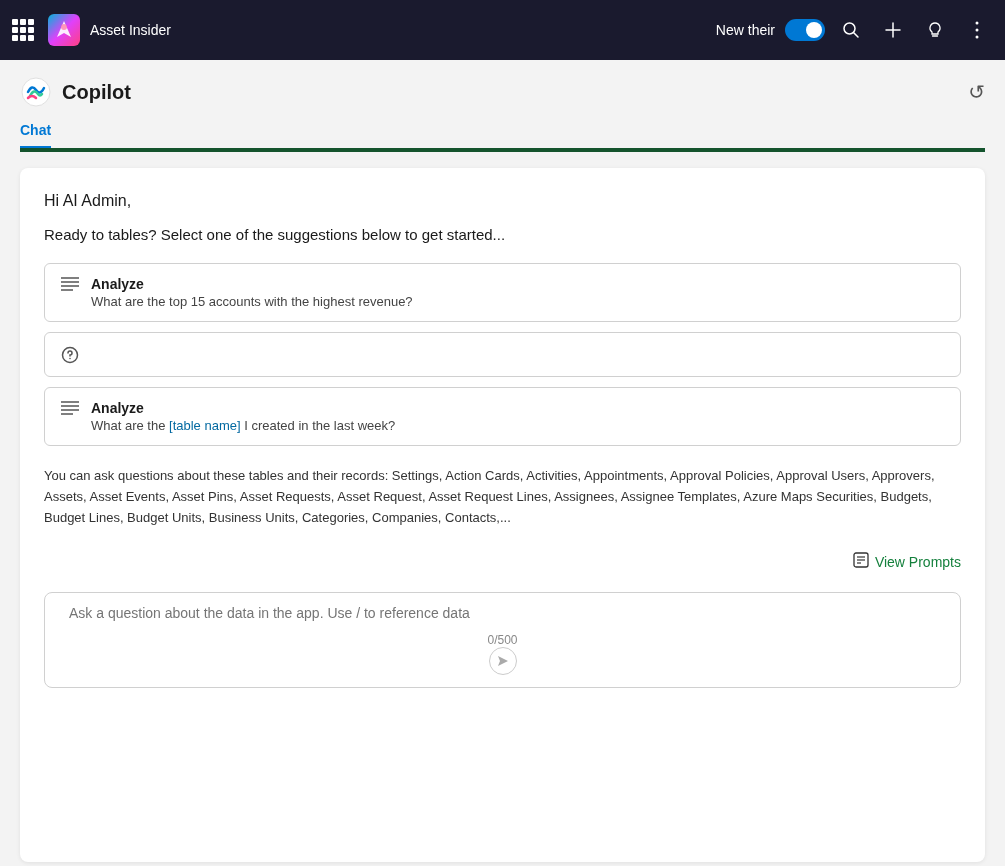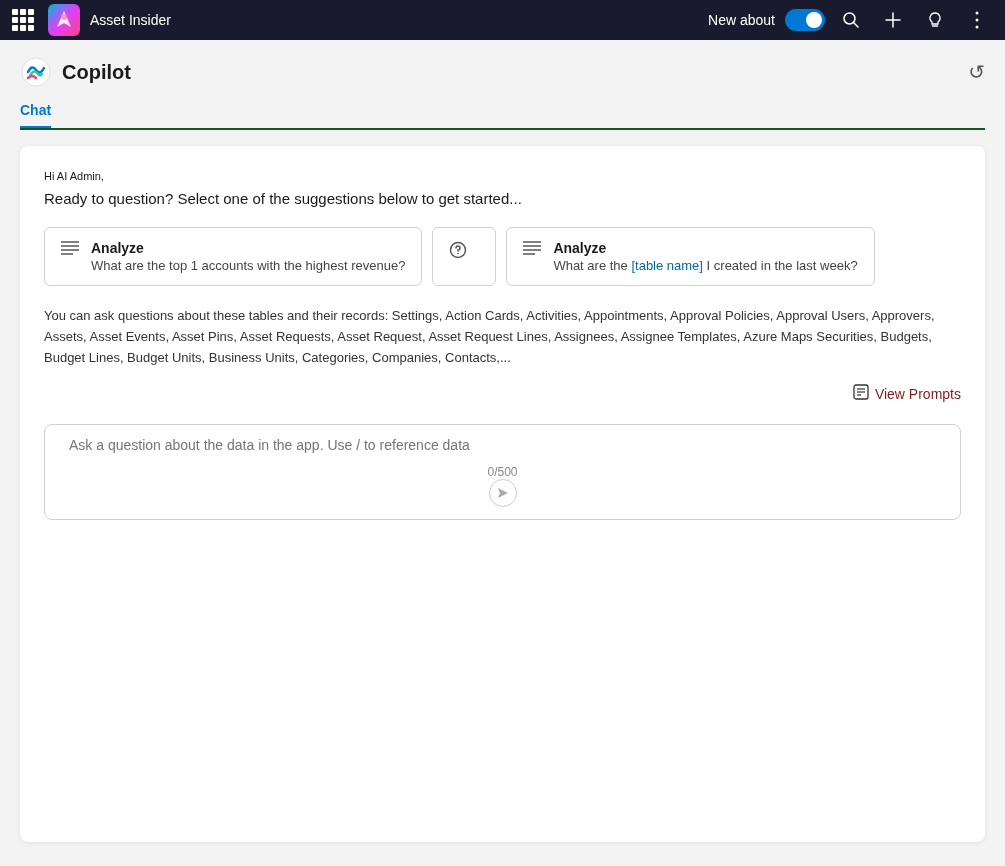--- a/index.html
+++ b/index.html
@@ -8,7 +8,7 @@
     
     .top-nav {
       background: #1a1a2e;
-      height: 40px;
+      height: 60px;
       display: flex;
       align-items: center;
       padding: 0 12px;

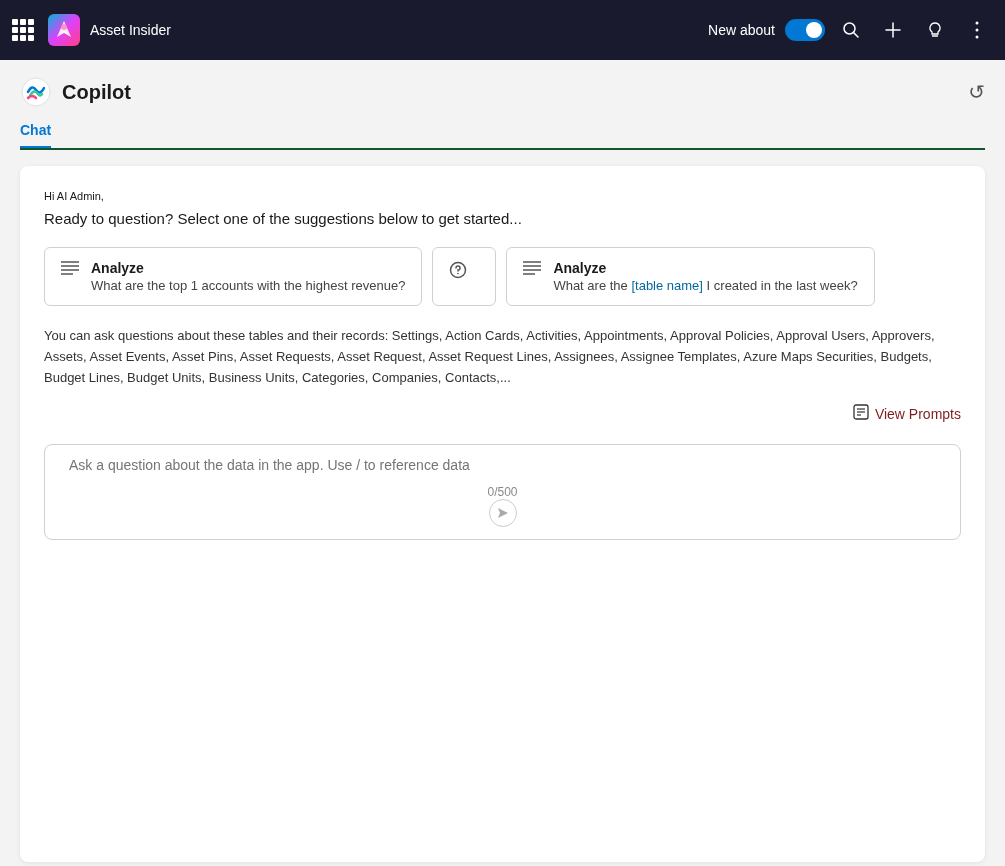--- a/index.html
+++ b/index.html
@@ -183,7 +183,7 @@
 
   <span class="app-name">Asset Insider</span>
 
-  <span class="new-look-label">New about</span>
+  <span class="new-look-label">New their</span>
   <div class="toggle-switch"></div>
 
   <div class="nav-icon">

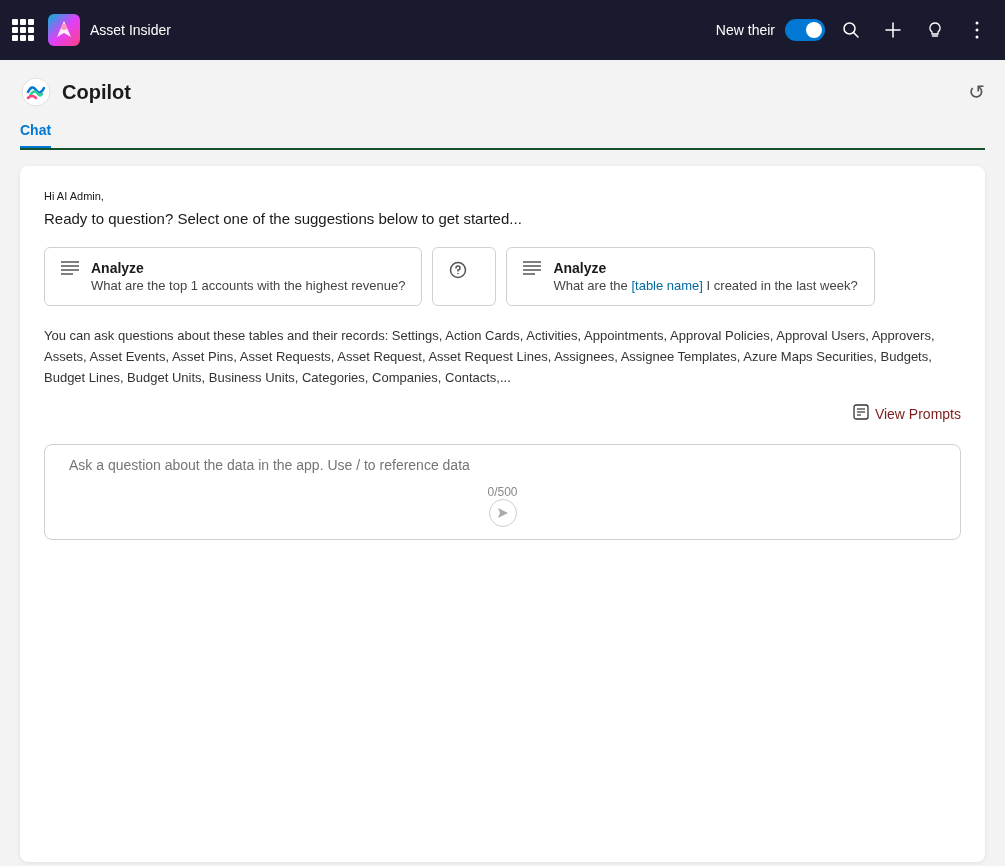--- a/index.html
+++ b/index.html
@@ -75,7 +75,7 @@
     .refresh-icon { font-size: 20px; color: #555; cursor: pointer; }
 
     
-    .chat-tab-row { border-bottom: 2px solid #14532d; margin-bottom: 16px; }
+    .chat-tab-row { border-bottom: 4px solid #14532d; margin-bottom: 16px; }
     .chat-tab {
       display: inline-block; padding: 6px 0 8px 0;
       font-size: 14px; font-weight: 600; color: #0078d4;

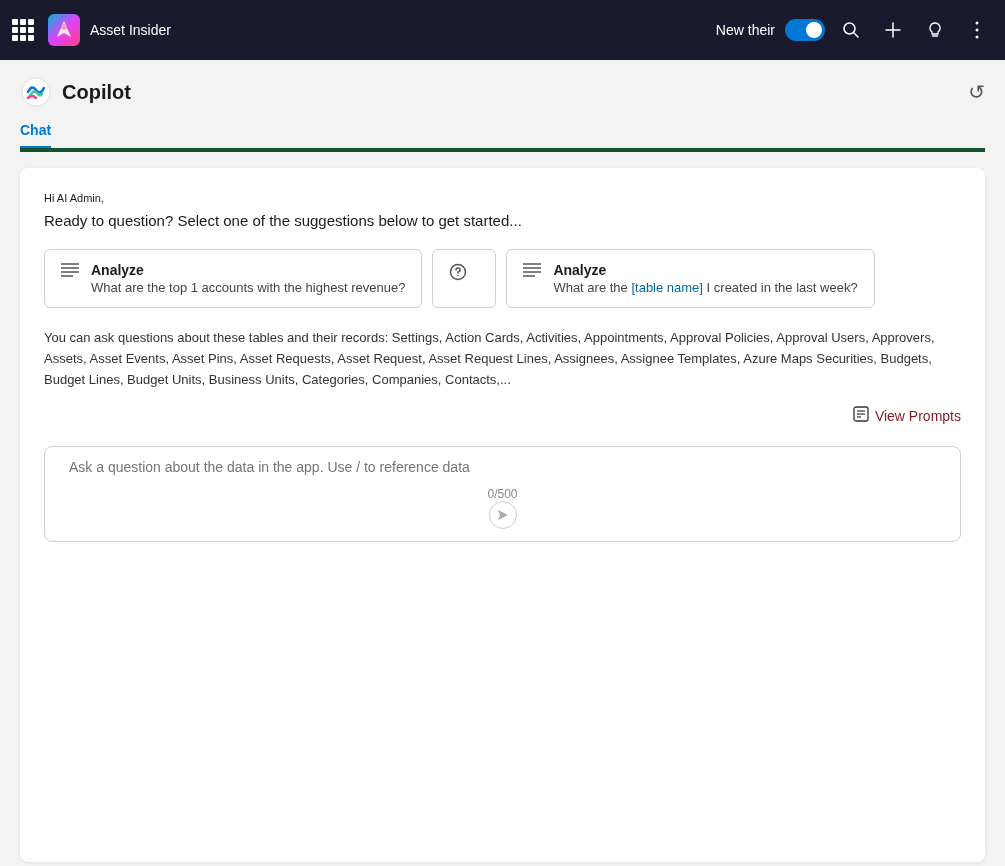--- a/index.html
+++ b/index.html
@@ -94,7 +94,7 @@
       overflow: hidden;
       box-shadow: 0 1px 4px rgba(0,0,0,0.08);
     }
-    .greeting-text { font-size: 11px; color: #1a1a1a; margin-bottom: 8px; }
+    .greeting-text { font-size: 16px; color: #1a1a1a; margin-bottom: 16px; }
     .greeting-sub { font-size: 15px; color: #1a1a1a; margin-bottom: 20px; }
 
     

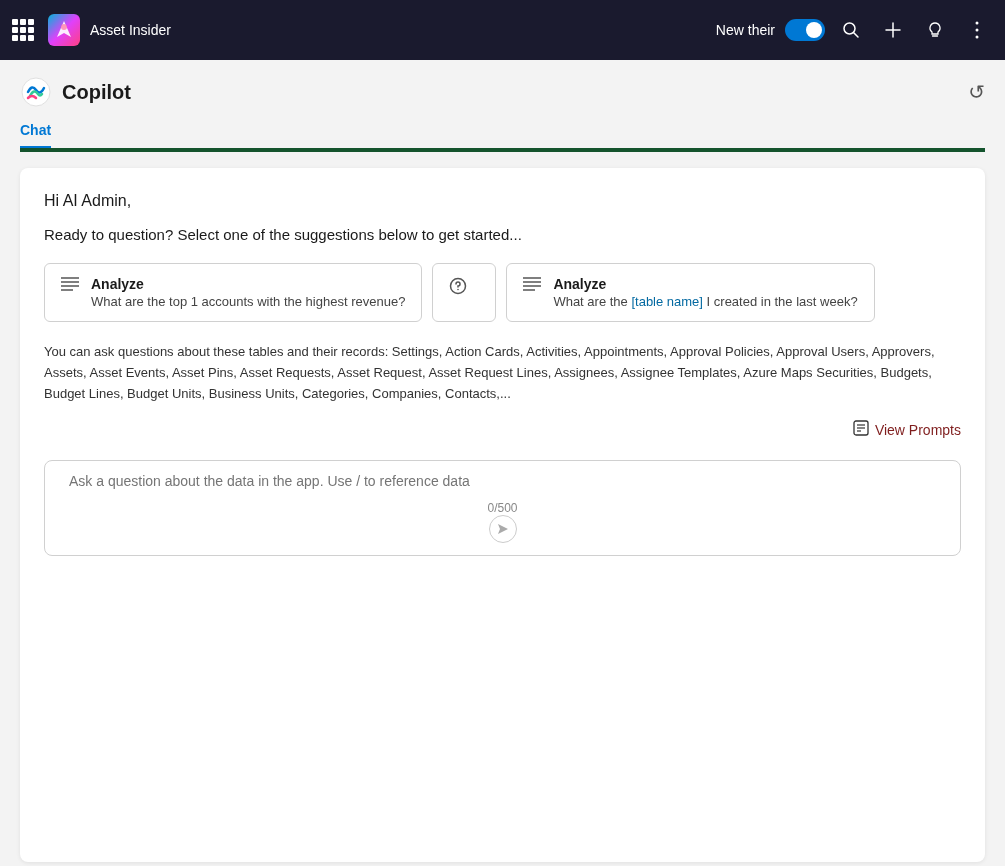--- a/index.html
+++ b/index.html
@@ -236,7 +236,7 @@
   <div class="chat-card">
 
     <p class="greeting-text">Hi AI Admin,</p>
-    <p class="greeting-sub">Ready to question? Select one of the suggestions below to get started...</p>
+    <p class="greeting-sub">Ready to tables? Select one of the suggestions below to get started...</p>
 
     <div class="suggestions">
 

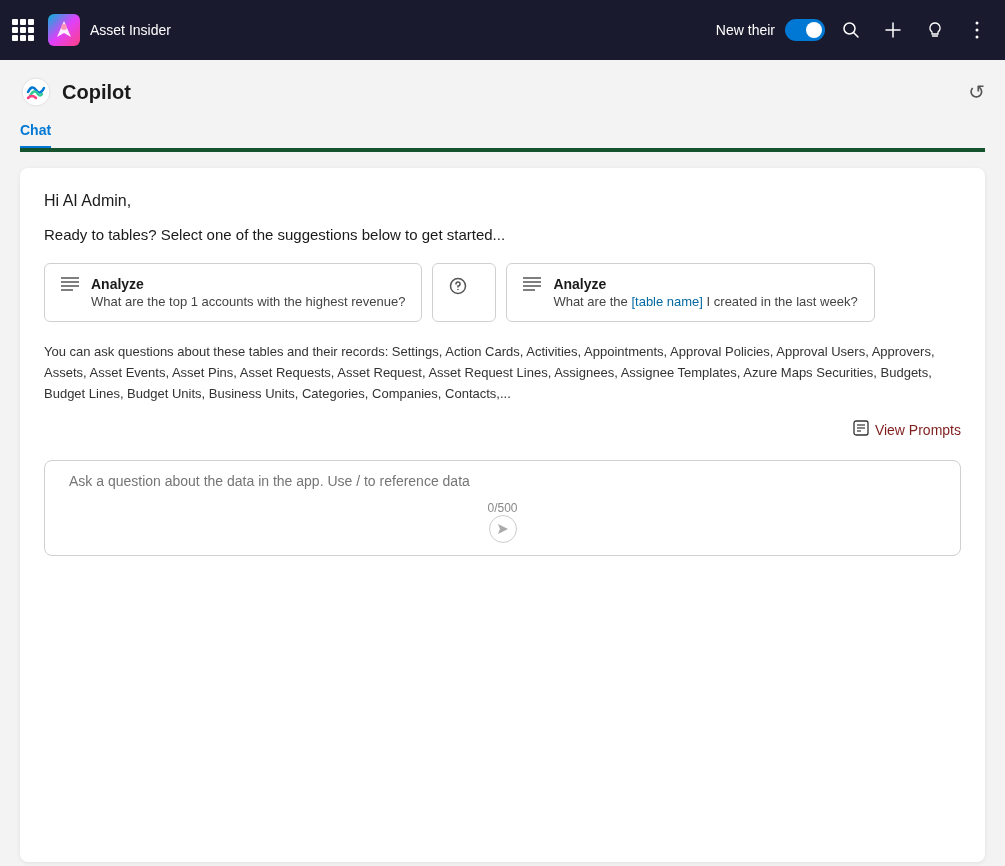--- a/index.html
+++ b/index.html
@@ -98,7 +98,7 @@
     .greeting-sub { font-size: 15px; color: #1a1a1a; margin-bottom: 20px; }
 
     
-    .suggestions { display: flex; flex-direction: row; gap: 10px; margin-bottom: 20px; }
+    .suggestions { display: flex; flex-direction: column; gap: 10px; margin-bottom: 20px; }
     .suggestion-card {
       border: 1px solid #d0d0d0; border-radius: 6px;
       padding: 12px 16px;

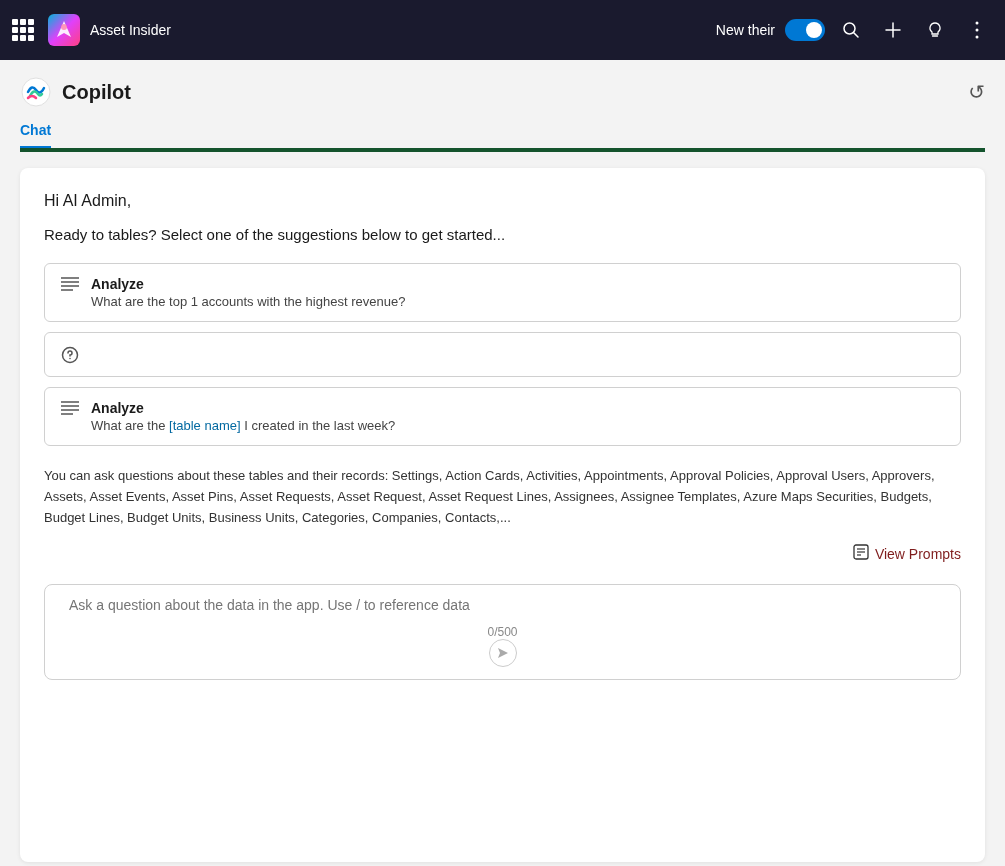--- a/index.html
+++ b/index.html
@@ -251,7 +251,7 @@
         </div>
         <div class="suggestion-content">
           <div class="suggestion-type">Analyze</div>
-          <div class="suggestion-text">What are the top 1 accounts with the highest revenue?</div>
+          <div class="suggestion-text">What are the top 15 accounts with the highest revenue?</div>
         </div>
       </div>
 

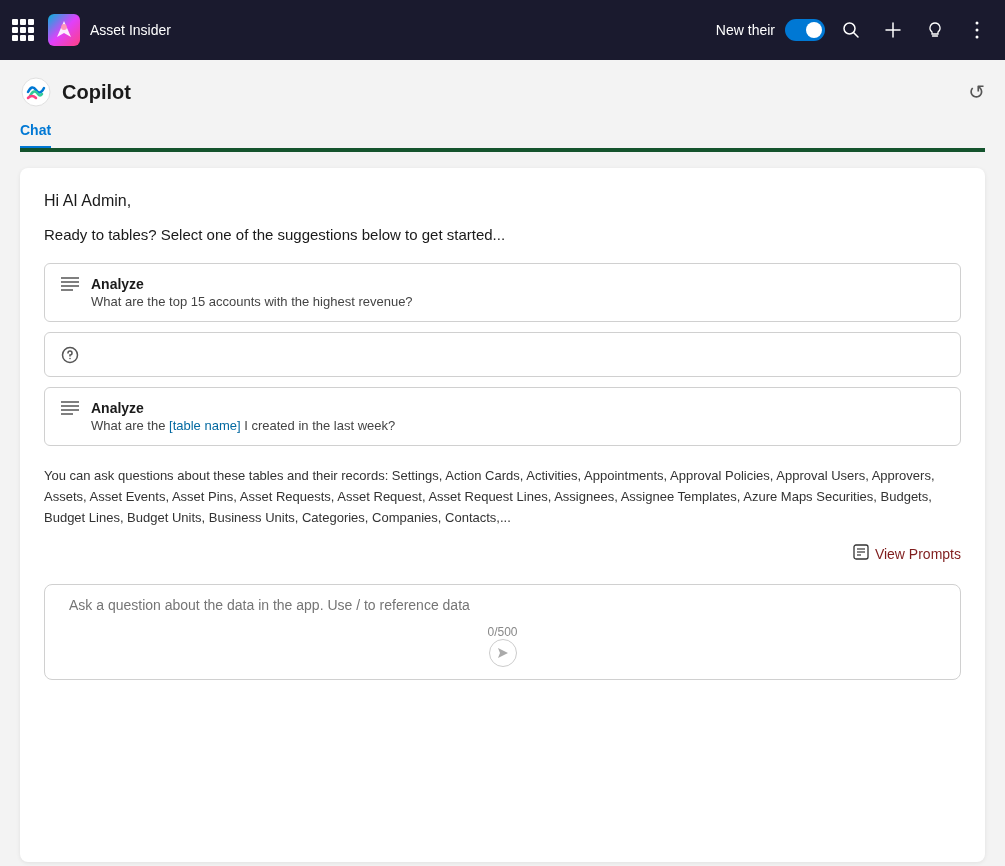--- a/index.html
+++ b/index.html
@@ -118,7 +118,7 @@
     
     .tables-info {
       font-size: 13px; color: #333; line-height: 1.6;
-      margin-bottom: 12px;
+      margin-bottom: 20px;
     }
 
     

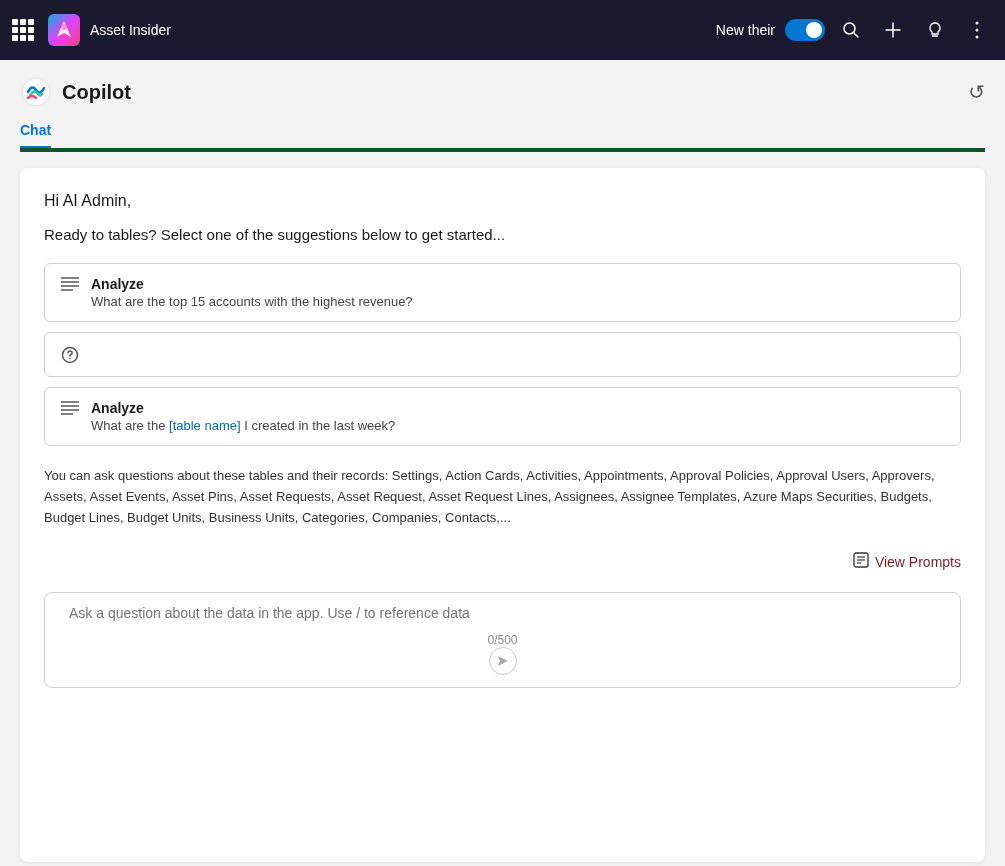--- a/index.html
+++ b/index.html
@@ -128,7 +128,7 @@
     }
     .view-prompts-btn {
       display: flex; align-items: center; gap: 6px;
-      font-size: 14px; color: #7f1d1d; cursor: pointer;
+      font-size: 14px; color: #15803d; cursor: pointer;
       background: none; border: none; padding: 4px 0;
     }
     .view-prompts-btn .icon { font-size: 16px; }

